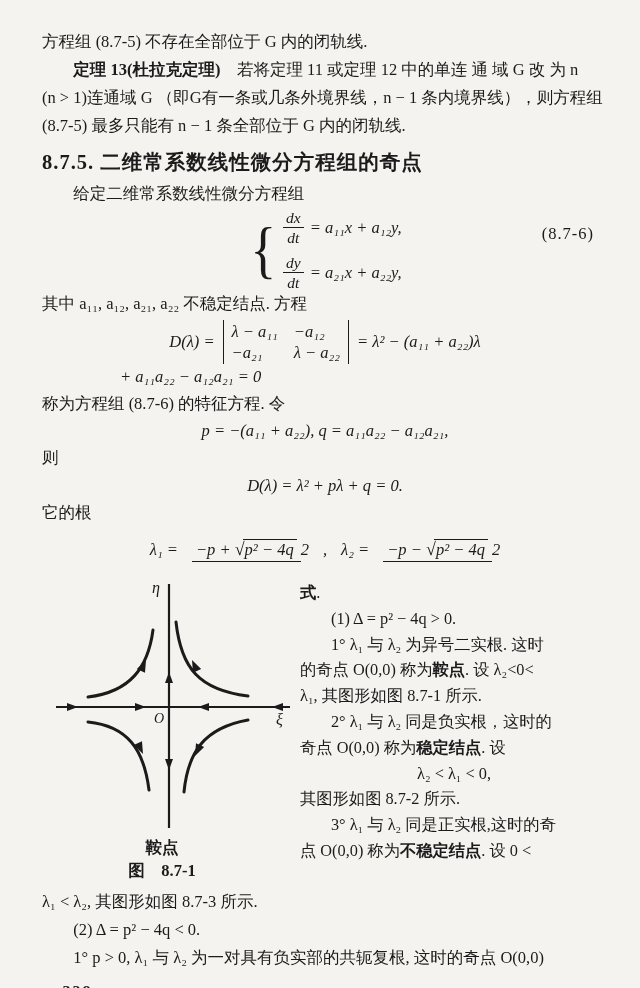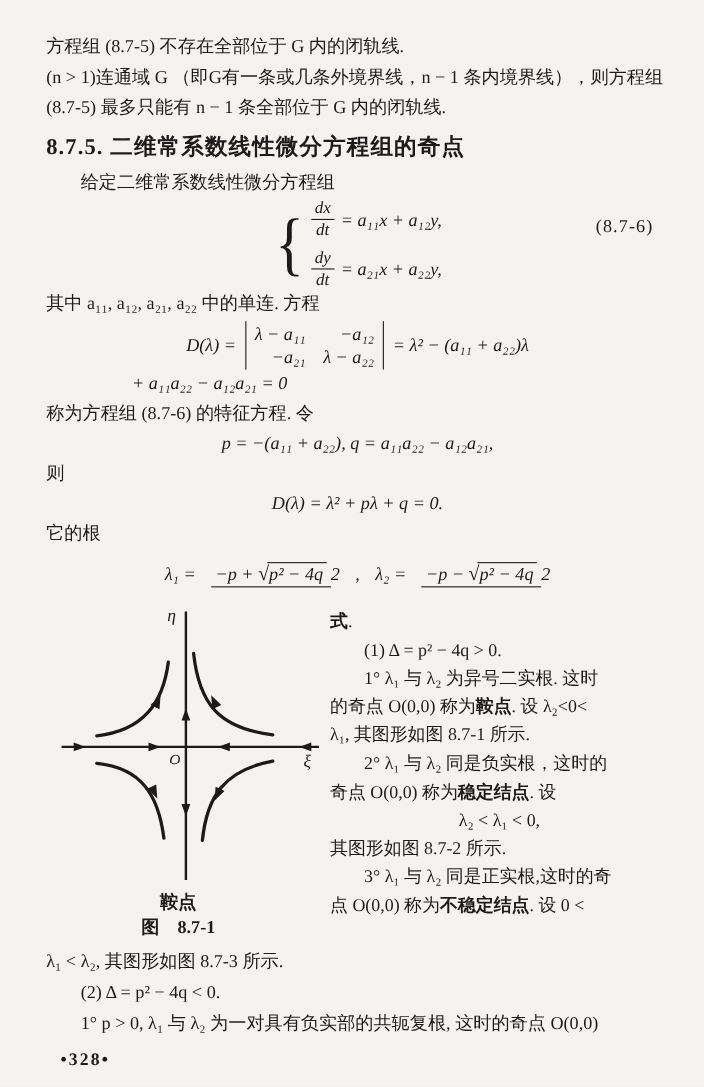--- a/index.html
+++ b/index.html
@@ -69,6 +69,9 @@
 
   <div>
     <div class="tline">方程组 (8.7-5) 不存在全部位于 G 内的闭轨线.</div>
+    <div class="tline ind">
+      <span class="b">定理 13(杜拉克定理)</span><span>　若将定理 11 或定理 12 中的单连 通 域 G 改 为 n</span>
+    </div>
     <div class="tline">(n &gt; 1)连通域 G （即G有一条或几条外境界线，n − 1 条内境界线），则方程组</div>
     <div class="tline">(8.7-5) 最多只能有 n − 1 条全部位于 G 内的闭轨线.</div>
   </div>

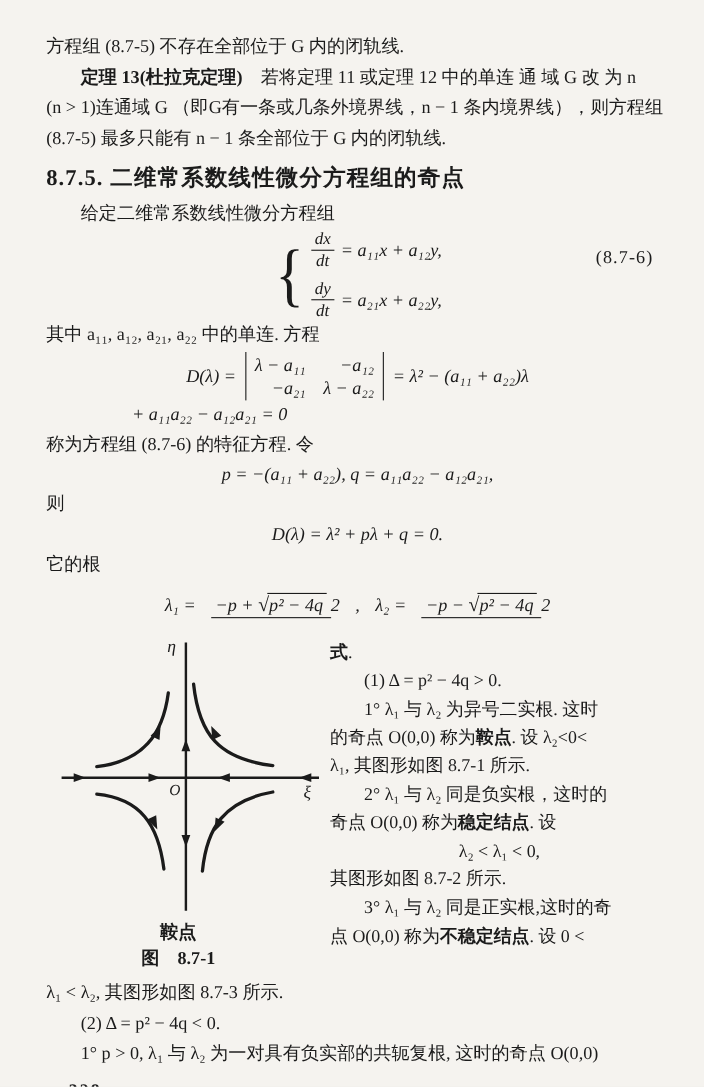--- a/index.html
+++ b/index.html
@@ -100,7 +100,7 @@
     <span class="eq-label">(8.7-6)</span>
   </div>
 
-  <div class="tline">其中 a₁₁, a₁₂, a₂₁, a₂₂ 中的单连. 方程</div>
+  <div class="tline">其中 a₁₁, a₁₂, a₂₁, a₂₂ 不稳定结点. 方程</div>
 
   <div class="detblock">
     <div class="detline1">

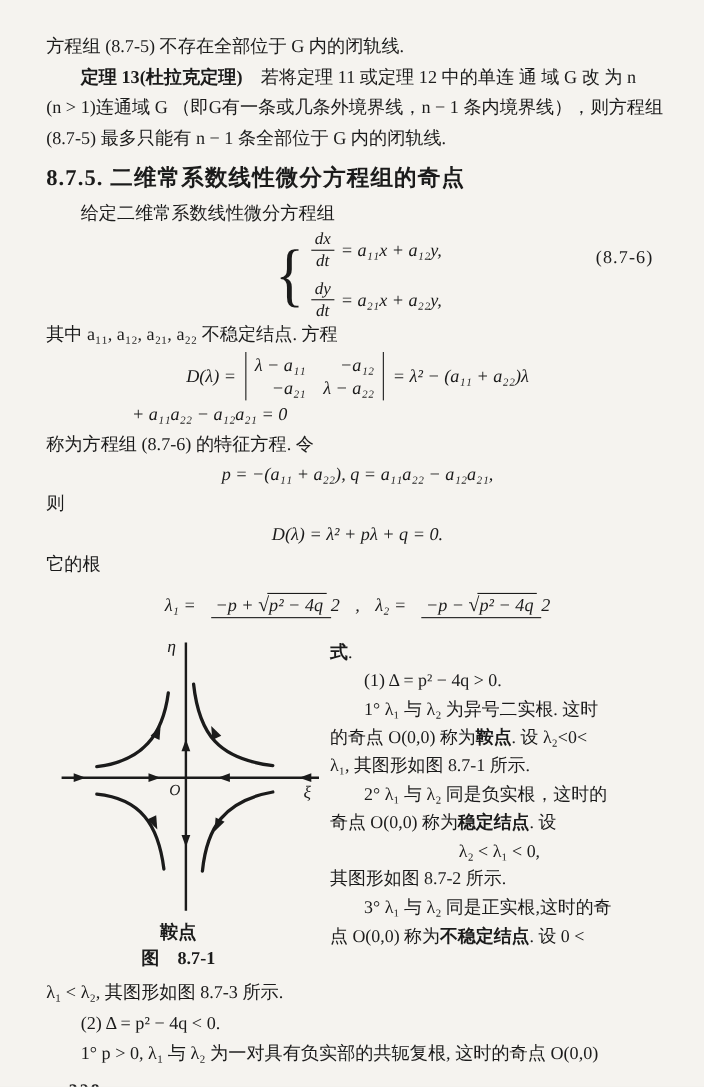--- a/index.html
+++ b/index.html
@@ -37,7 +37,7 @@
   .detline1 { display:flex; justify-content:center; align-items:center; gap:8px; height:44px; }
   .det { display:inline-grid; grid-template-columns:auto auto; column-gap:16px; row-gap:2px;
          border-left:1.8px solid #1b1b1b; border-right:1.8px solid #1b1b1b;
-         padding:2px 8px; font-style:italic; line-height:19px; text-align:right; }
+         padding:2px 8px; font-style:italic; line-height:19px; text-align:left; }
   .detline2 { font-style:italic; padding-left:78px; line-height:26px; }
 
   .centerline { text-align:center; line-height:26px; }

